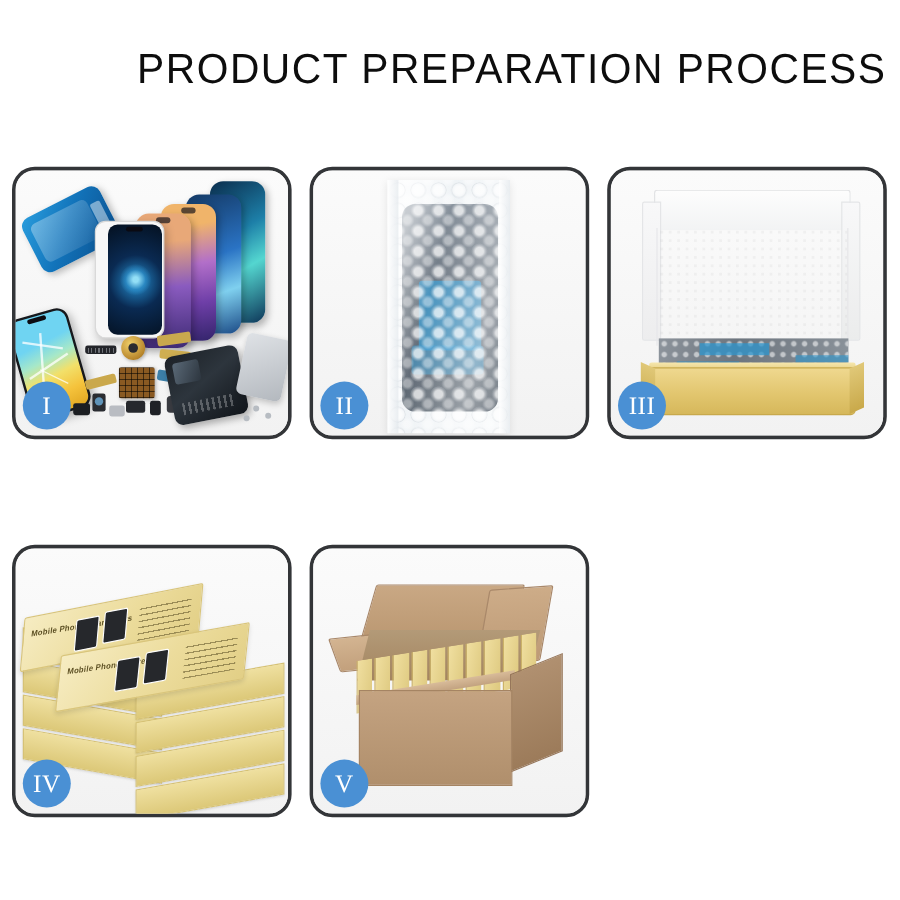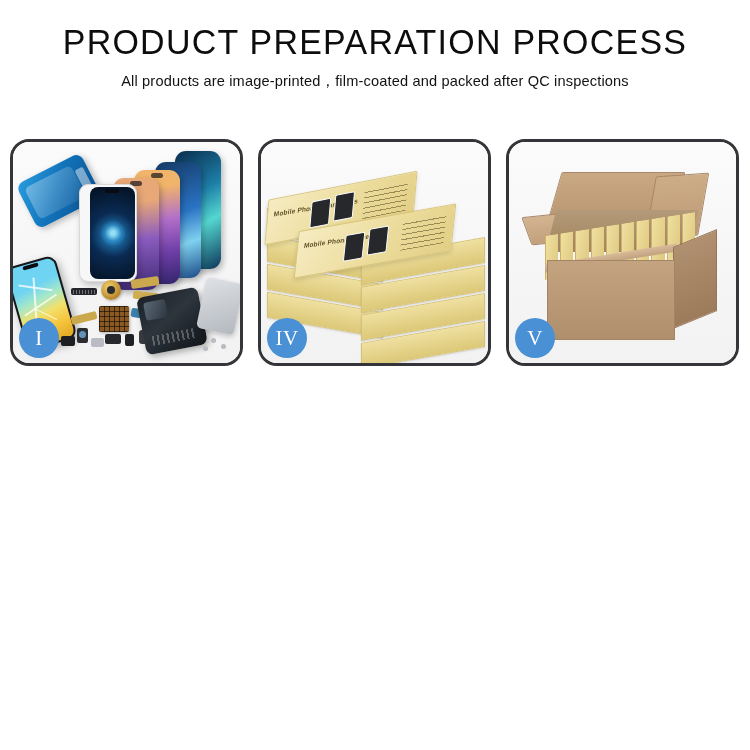--- a/index.html
+++ b/index.html
@@ -21,7 +21,7 @@
   }
 
   
-  .header { text-align: center; padding-top: 24px; }
+  .header { text-align: right; padding-top: 40px; }
 
   .page-title {
     font-size: 35px;

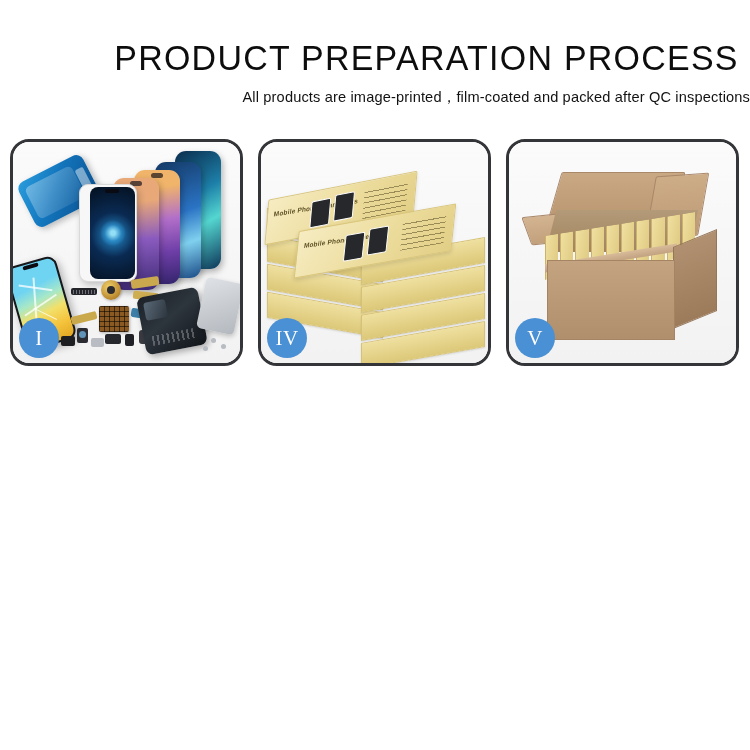--- a/index.html
+++ b/index.html
@@ -519,7 +519,6 @@
 
   <div class="header">
     <div class="page-title">PRODUCT PREPARATION PROCESS</div>
-    <div class="page-subtitle">All products are image-printed，film-coated and packed after QC inspections</div>
   </div>
 
   <div class="grid">

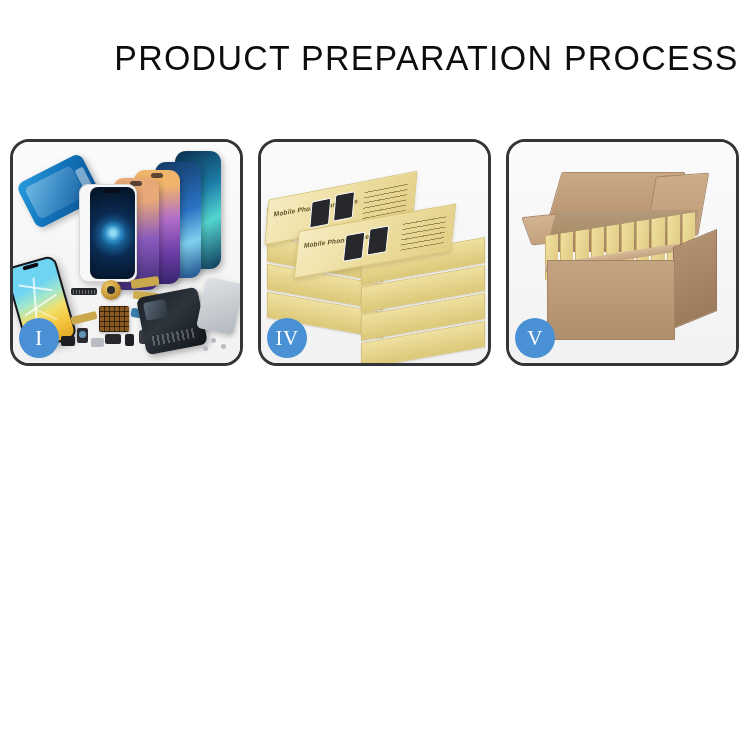--- a/index.html
+++ b/index.html
@@ -568,6 +568,19 @@
       <div class="badge">I</div>
     </div>
 
+    <div class="panel p2">
+      <div class="panel-stage">
+        <div class="bubble-bag">
+          <div class="inner-part"></div>
+          <div class="bubbles"></div>
+          <div class="bubbles2"></div>
+          <div class="bag-sheen"></div>
+          <div class="seal-l"></div>
+          <div class="seal-r"></div>
+        </div>
+      </div>
+      <div class="badge">II</div>
+    </div>
 
 
     <div class="panel p4">

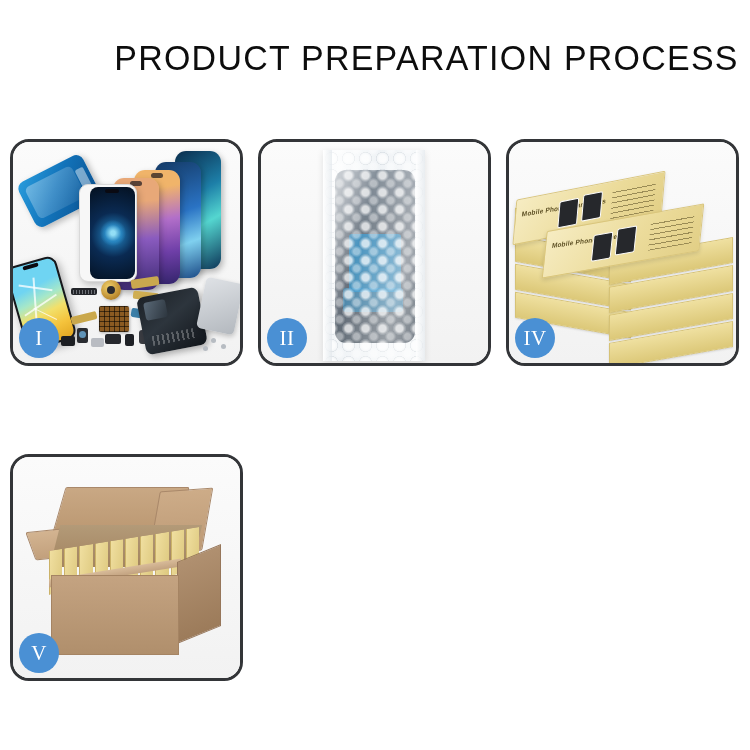--- a/index.html
+++ b/index.html
@@ -582,6 +582,20 @@
       <div class="badge">II</div>
     </div>
 
+    <div class="panel p3">
+      <div class="panel-stage">
+        <div class="mailer">
+          <div class="lid-back"></div>
+          <div class="flap-l"></div>
+          <div class="flap-r"></div>
+          <div class="foam-back"></div>
+          <div class="contents"></div>
+          <div class="rim"></div>
+          <div class="box-front"></div>
+        </div>
+      </div>
+      <div class="badge">III</div>
+    </div>
 
     <div class="panel p4">
       <div class="panel-stage">

